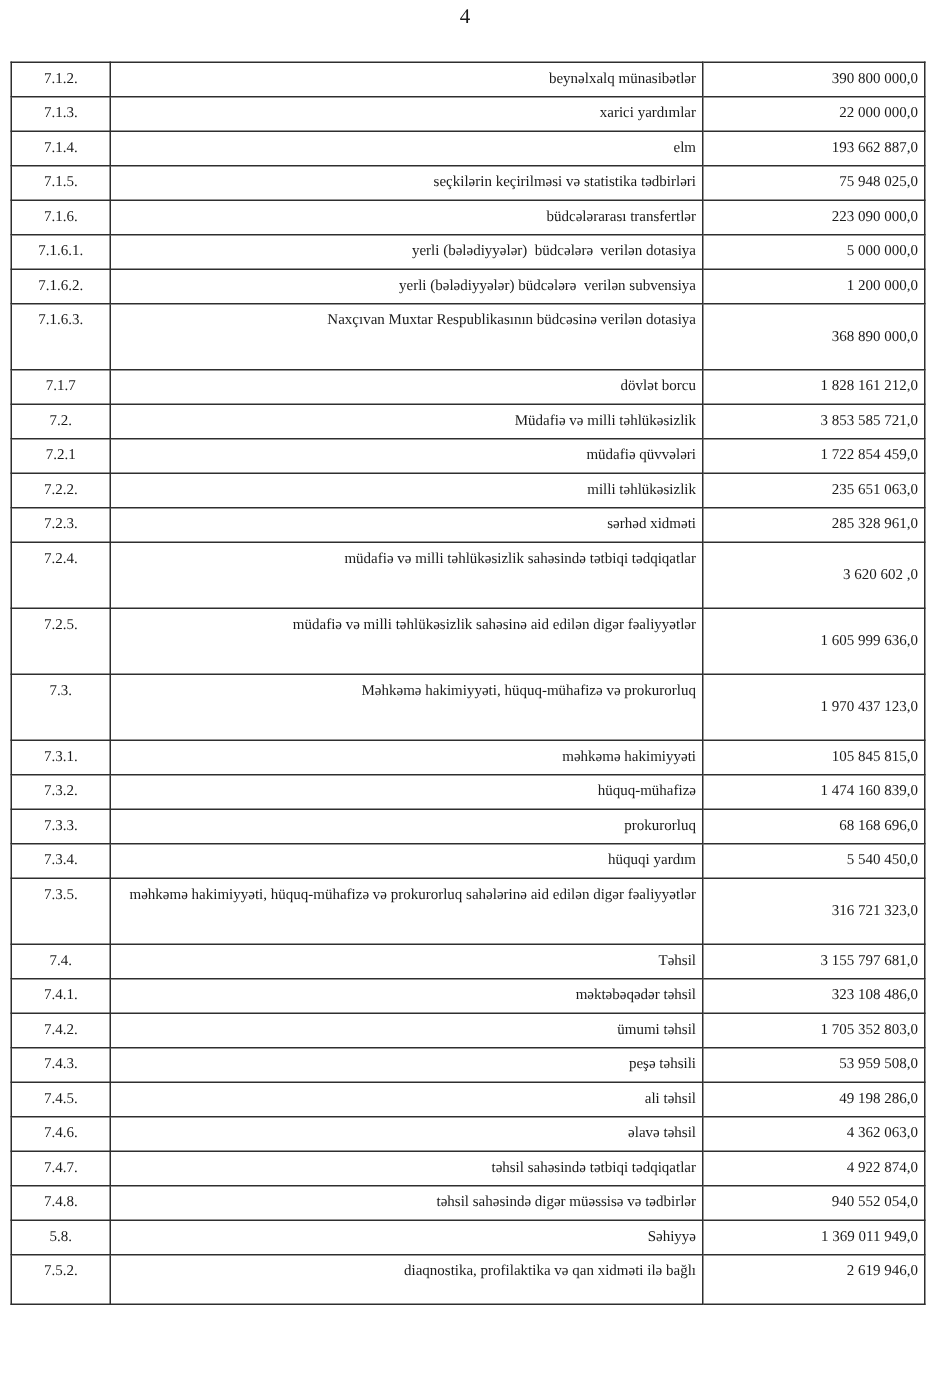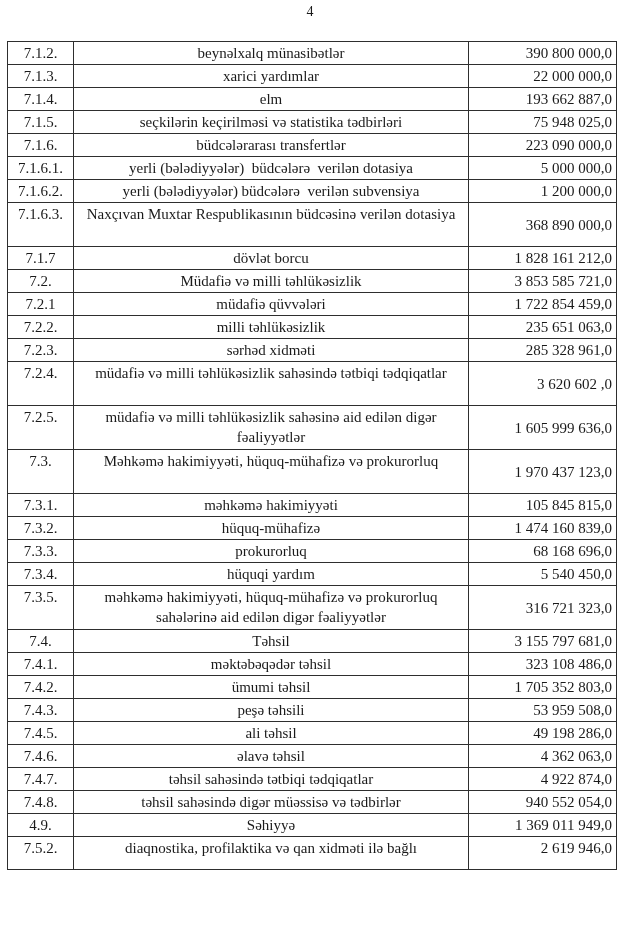--- a/index.html
+++ b/index.html
@@ -31,7 +31,7 @@
     width: 609px;
     border-collapse: collapse;
     table-layout: fixed;
-    font-size: 15px;
+    font-size: 10px;
   }
   table.budget td {
     border: 1px solid #2e2e2e;

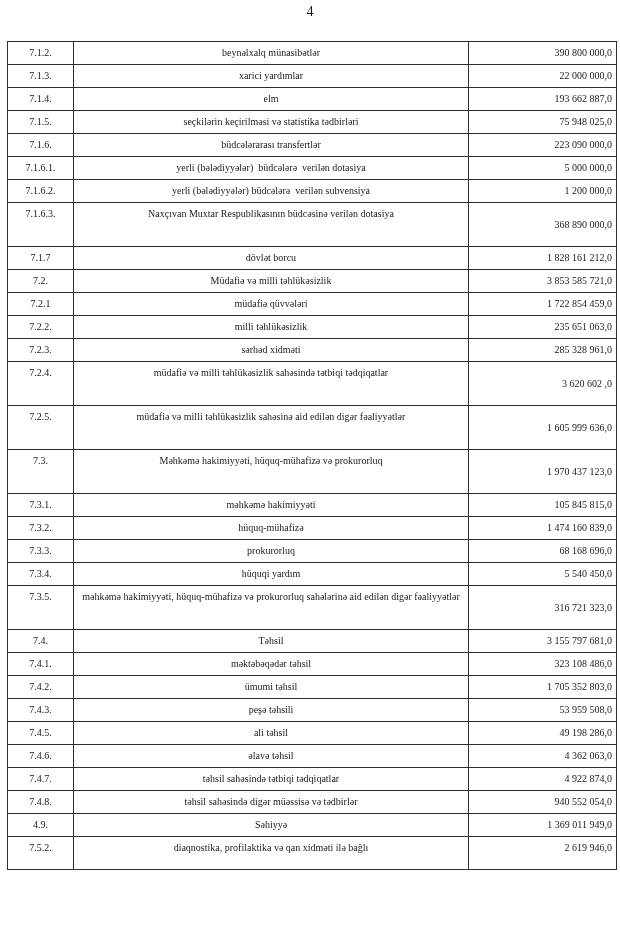--- a/index.html
+++ b/index.html
@@ -47,7 +47,7 @@
     padding-right: 1px;
   }
   td.name {
-    text-align: center;
+    text-align: right;
     vertical-align: top;
     padding-left: 9px;
     padding-right: 6px;

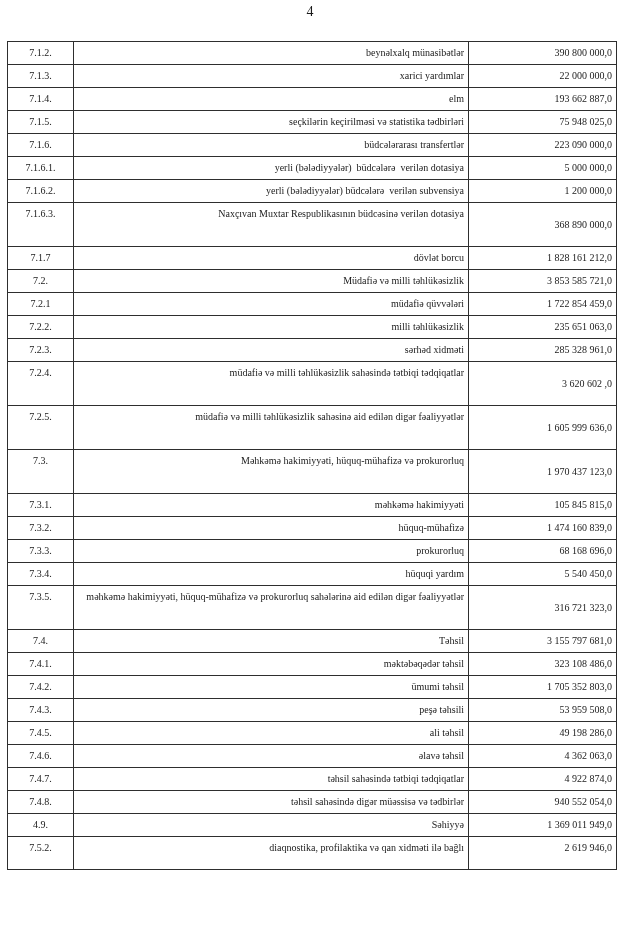--- a/index.html
+++ b/index.html
@@ -230,7 +230,7 @@
         <td class="amount">940 552 054,0</td>
       </tr>
       <tr>
-        <td class="code">4.9.</td>
+        <td class="code">5.8.</td>
         <td class="name">Səhiyyə</td>
         <td class="amount">1 369 011 949,0</td>
       </tr>

